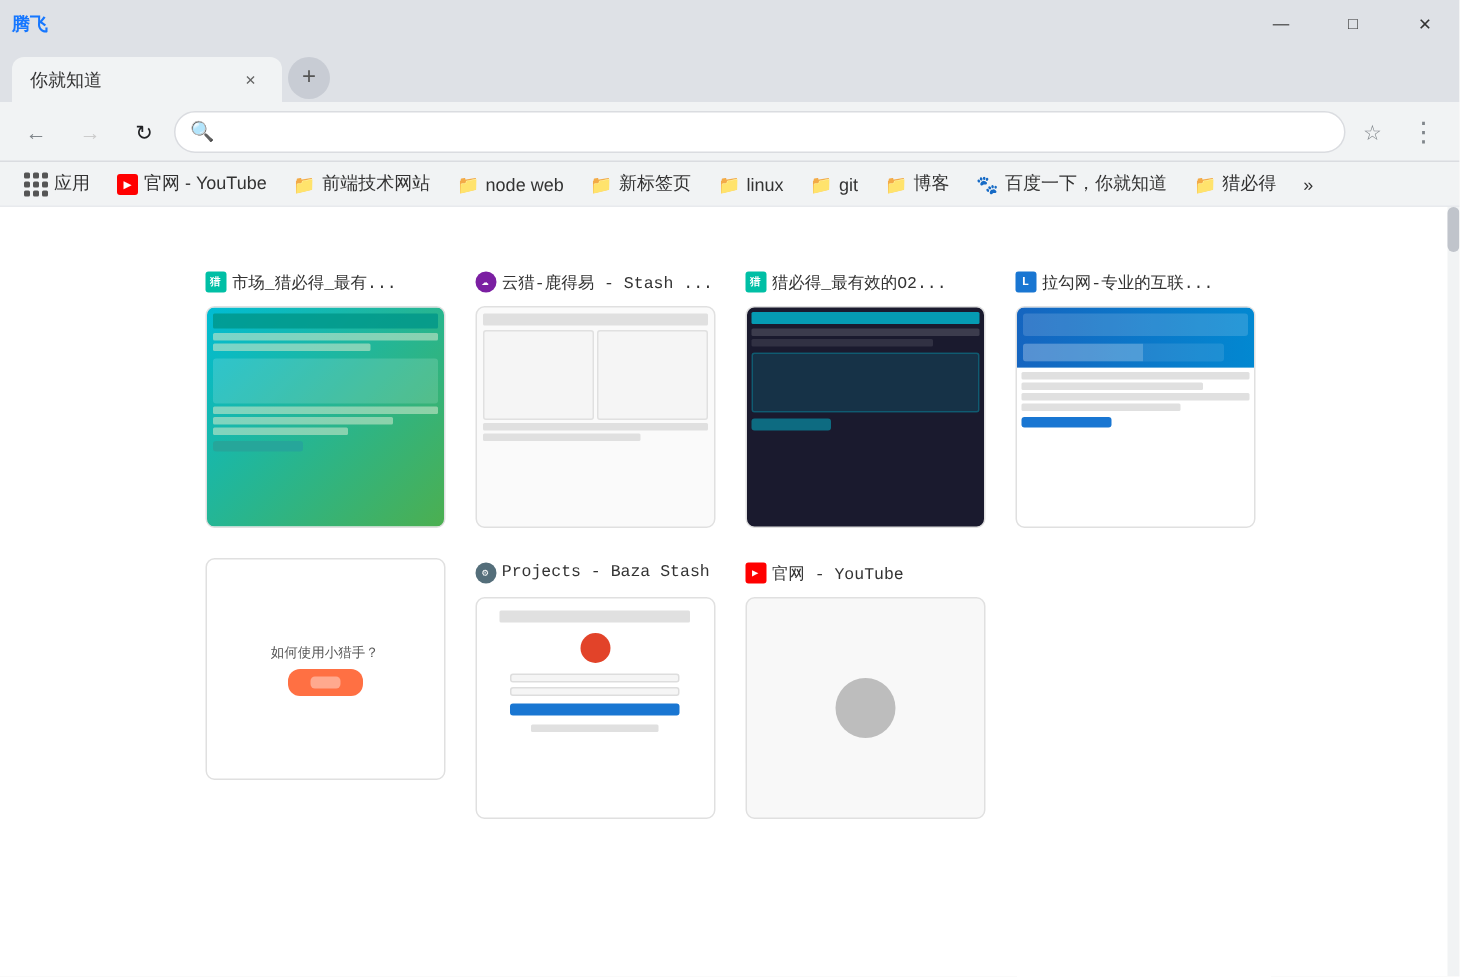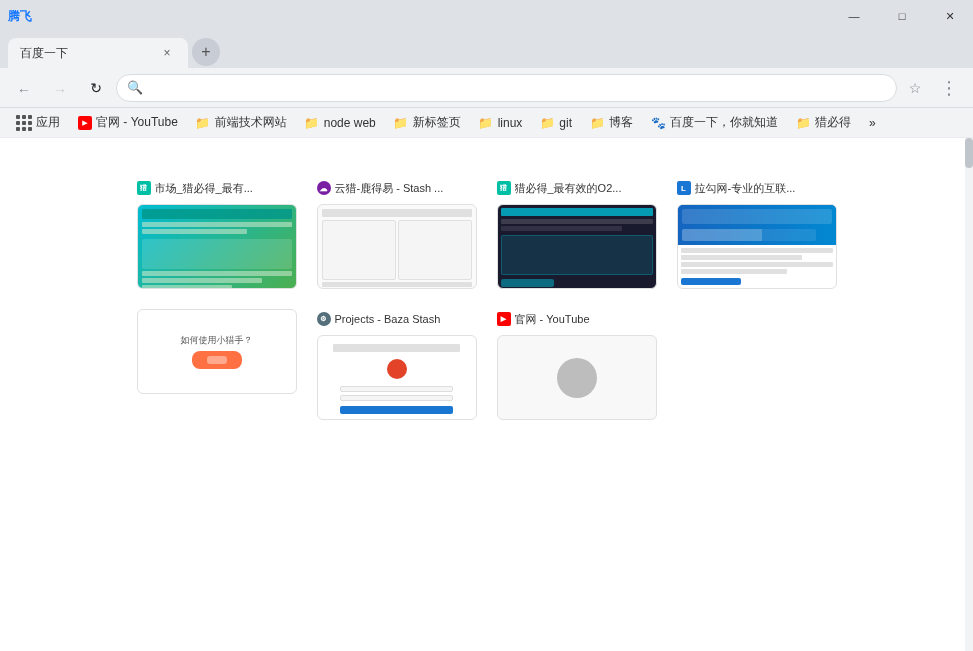--- a/index.html
+++ b/index.html
@@ -456,7 +456,7 @@
 
 <div class="tabbar">
   <div class="tab">
-    <span>百度一下</span>
+    <span>你就知道</span>
     <div class="tab-close">×</div>
   </div>
   <div class="new-tab-btn">+</div>

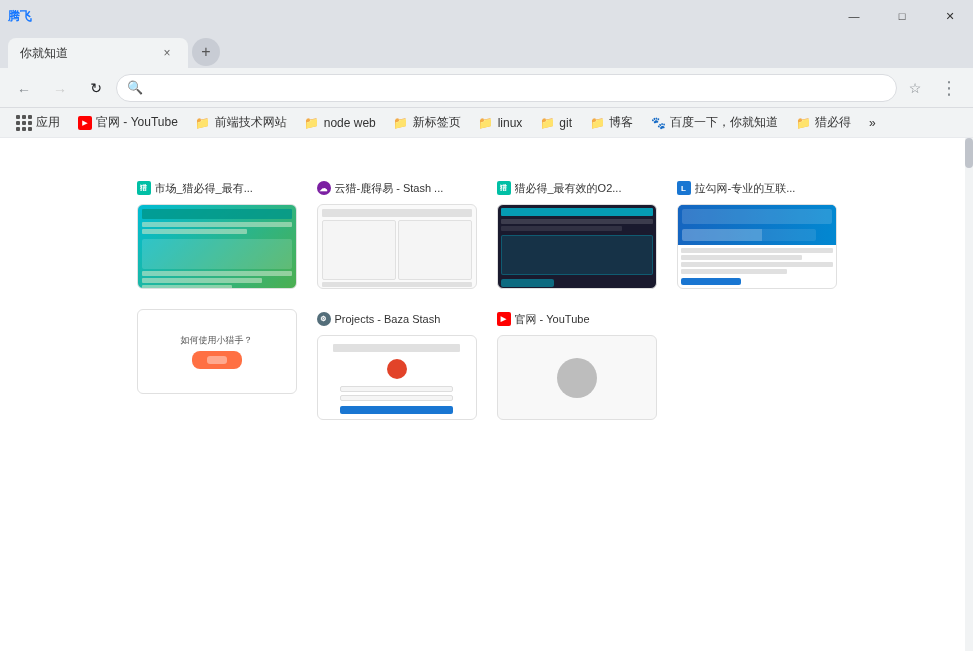--- a/index.html
+++ b/index.html
@@ -200,6 +200,7 @@
       overflow-y: auto;
       position: relative;
       padding: 20px 0;
+      font-family: Liberation Mono, monospace;
     }
 
     

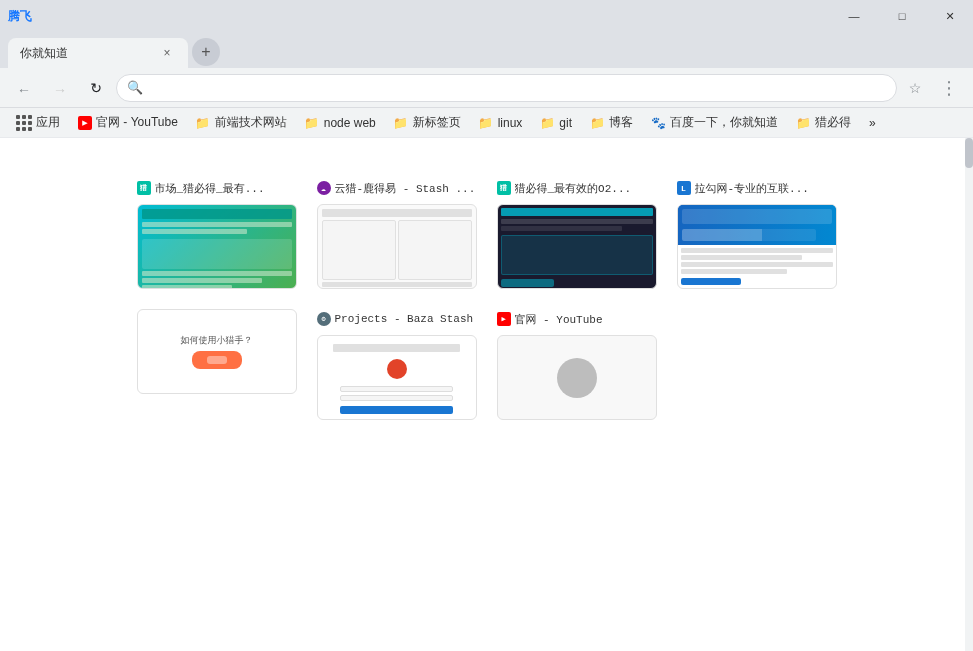--- a/index.html
+++ b/index.html
@@ -247,7 +247,7 @@
     }
     .thumb-image {
       width: 160px;
-      height: 85px;
+      height: 148px;
       border-radius: 6px;
       overflow: hidden;
       border: 1px solid #e0e0e0;

